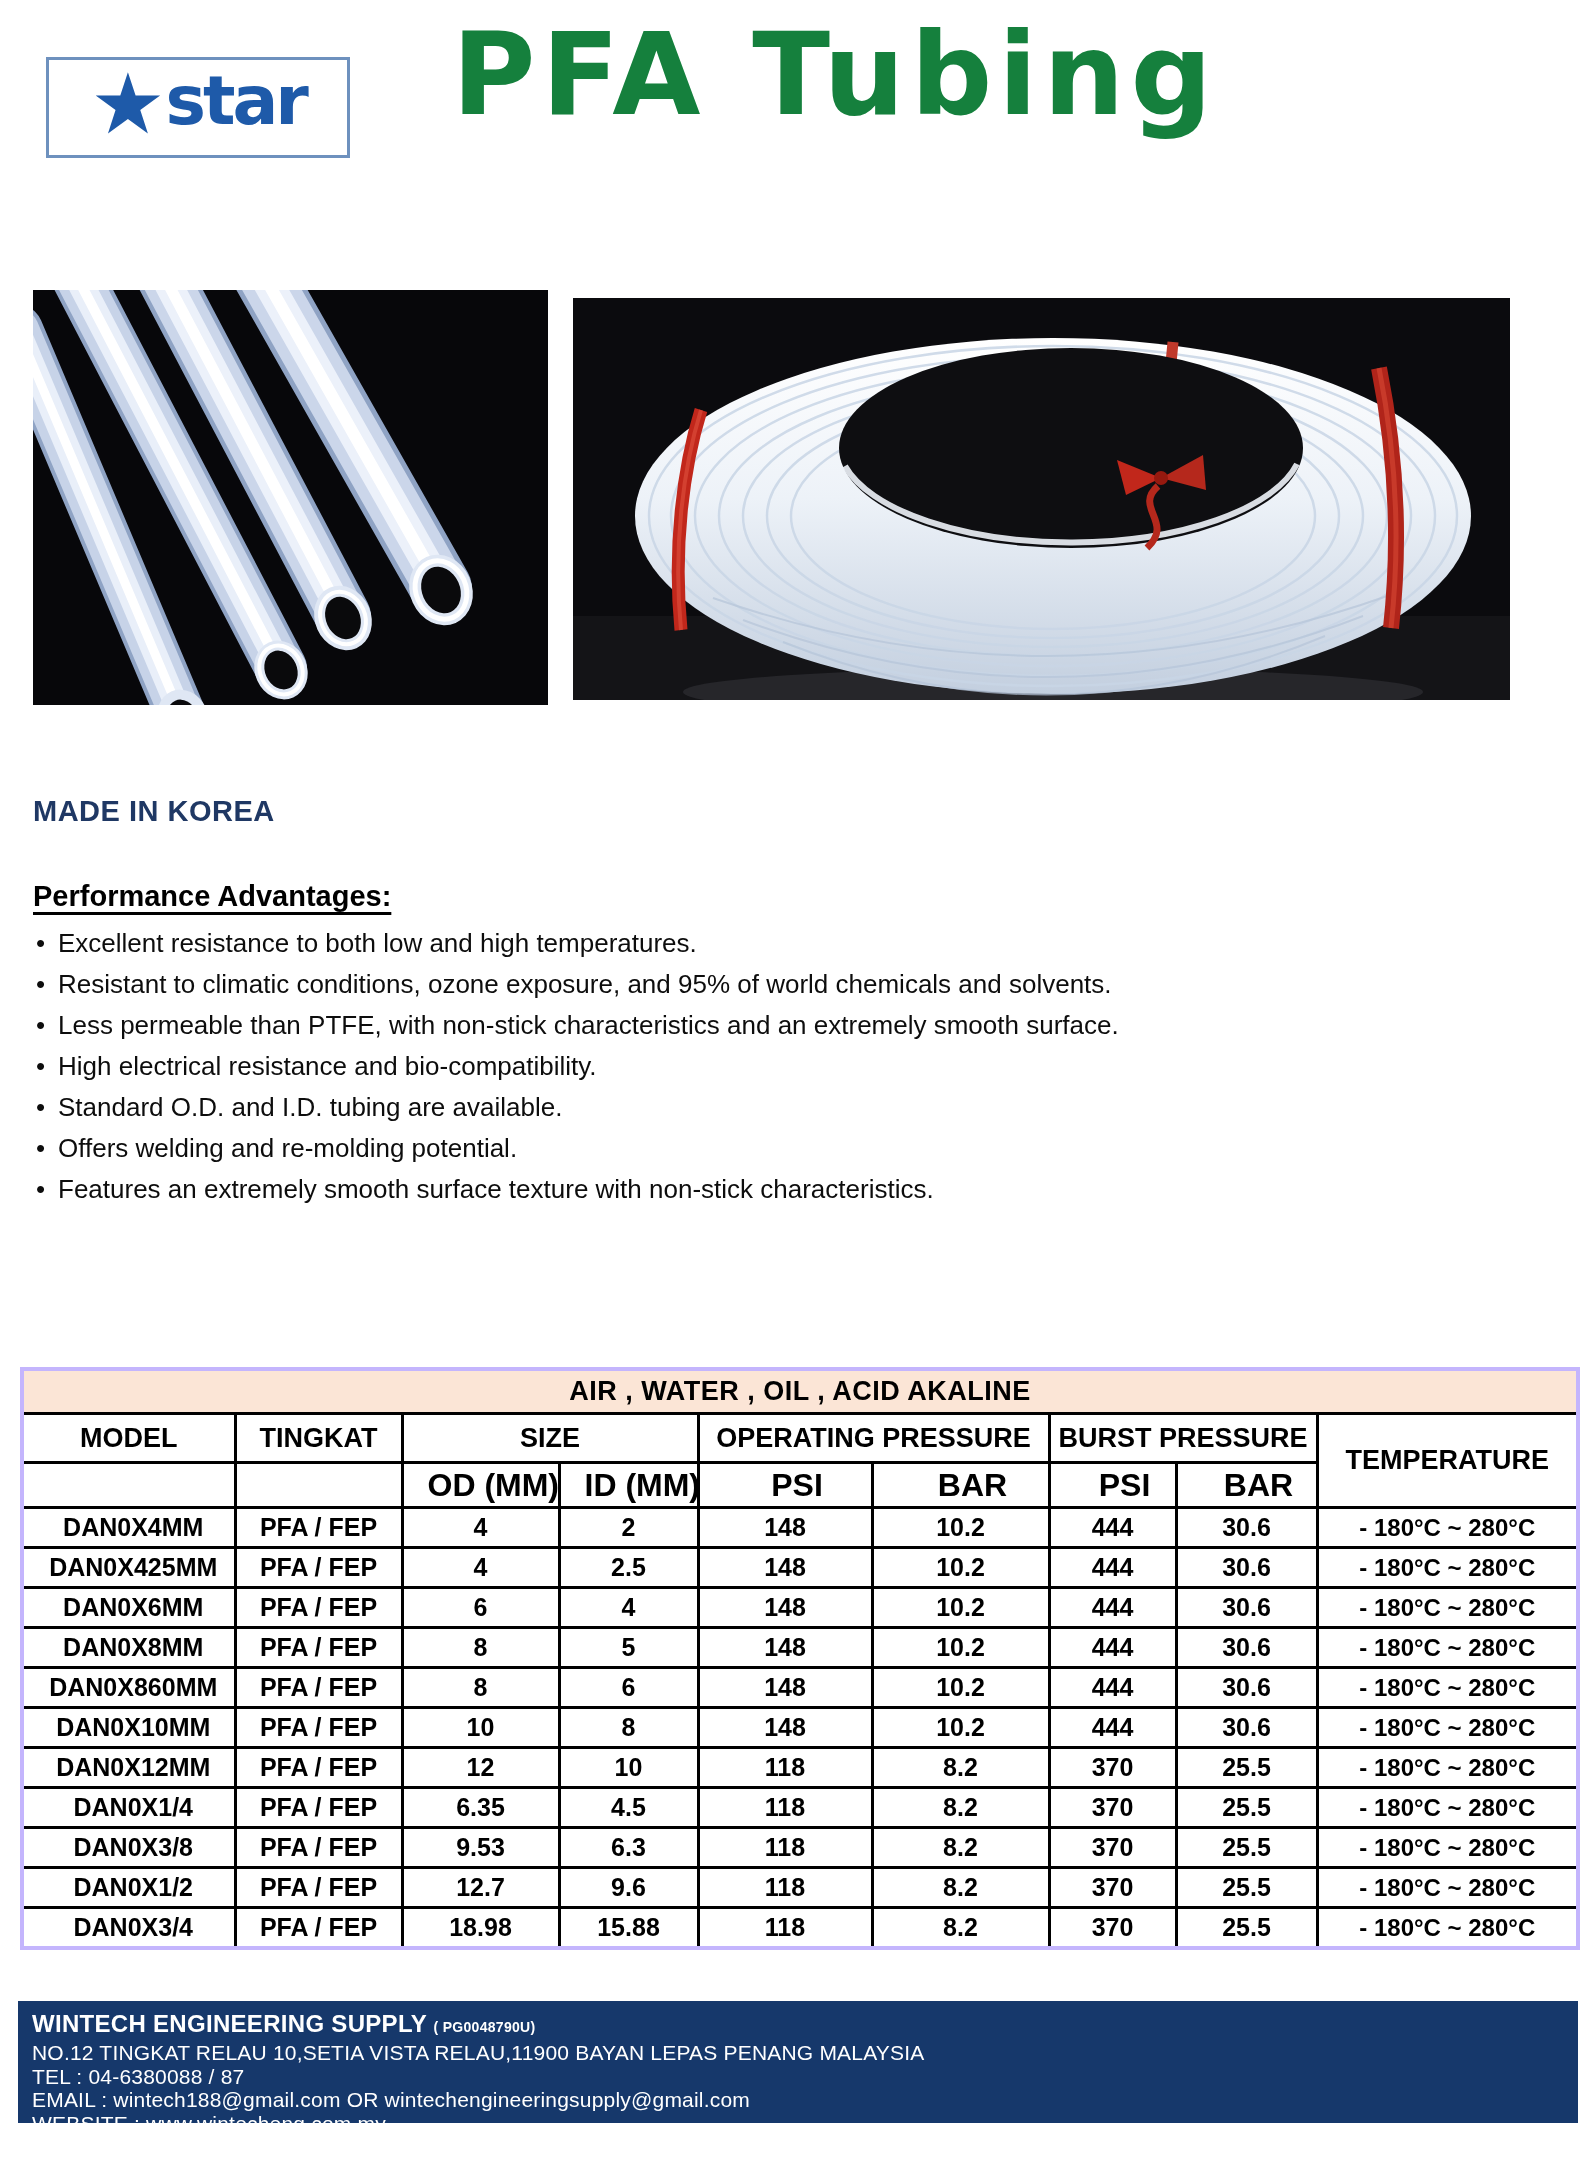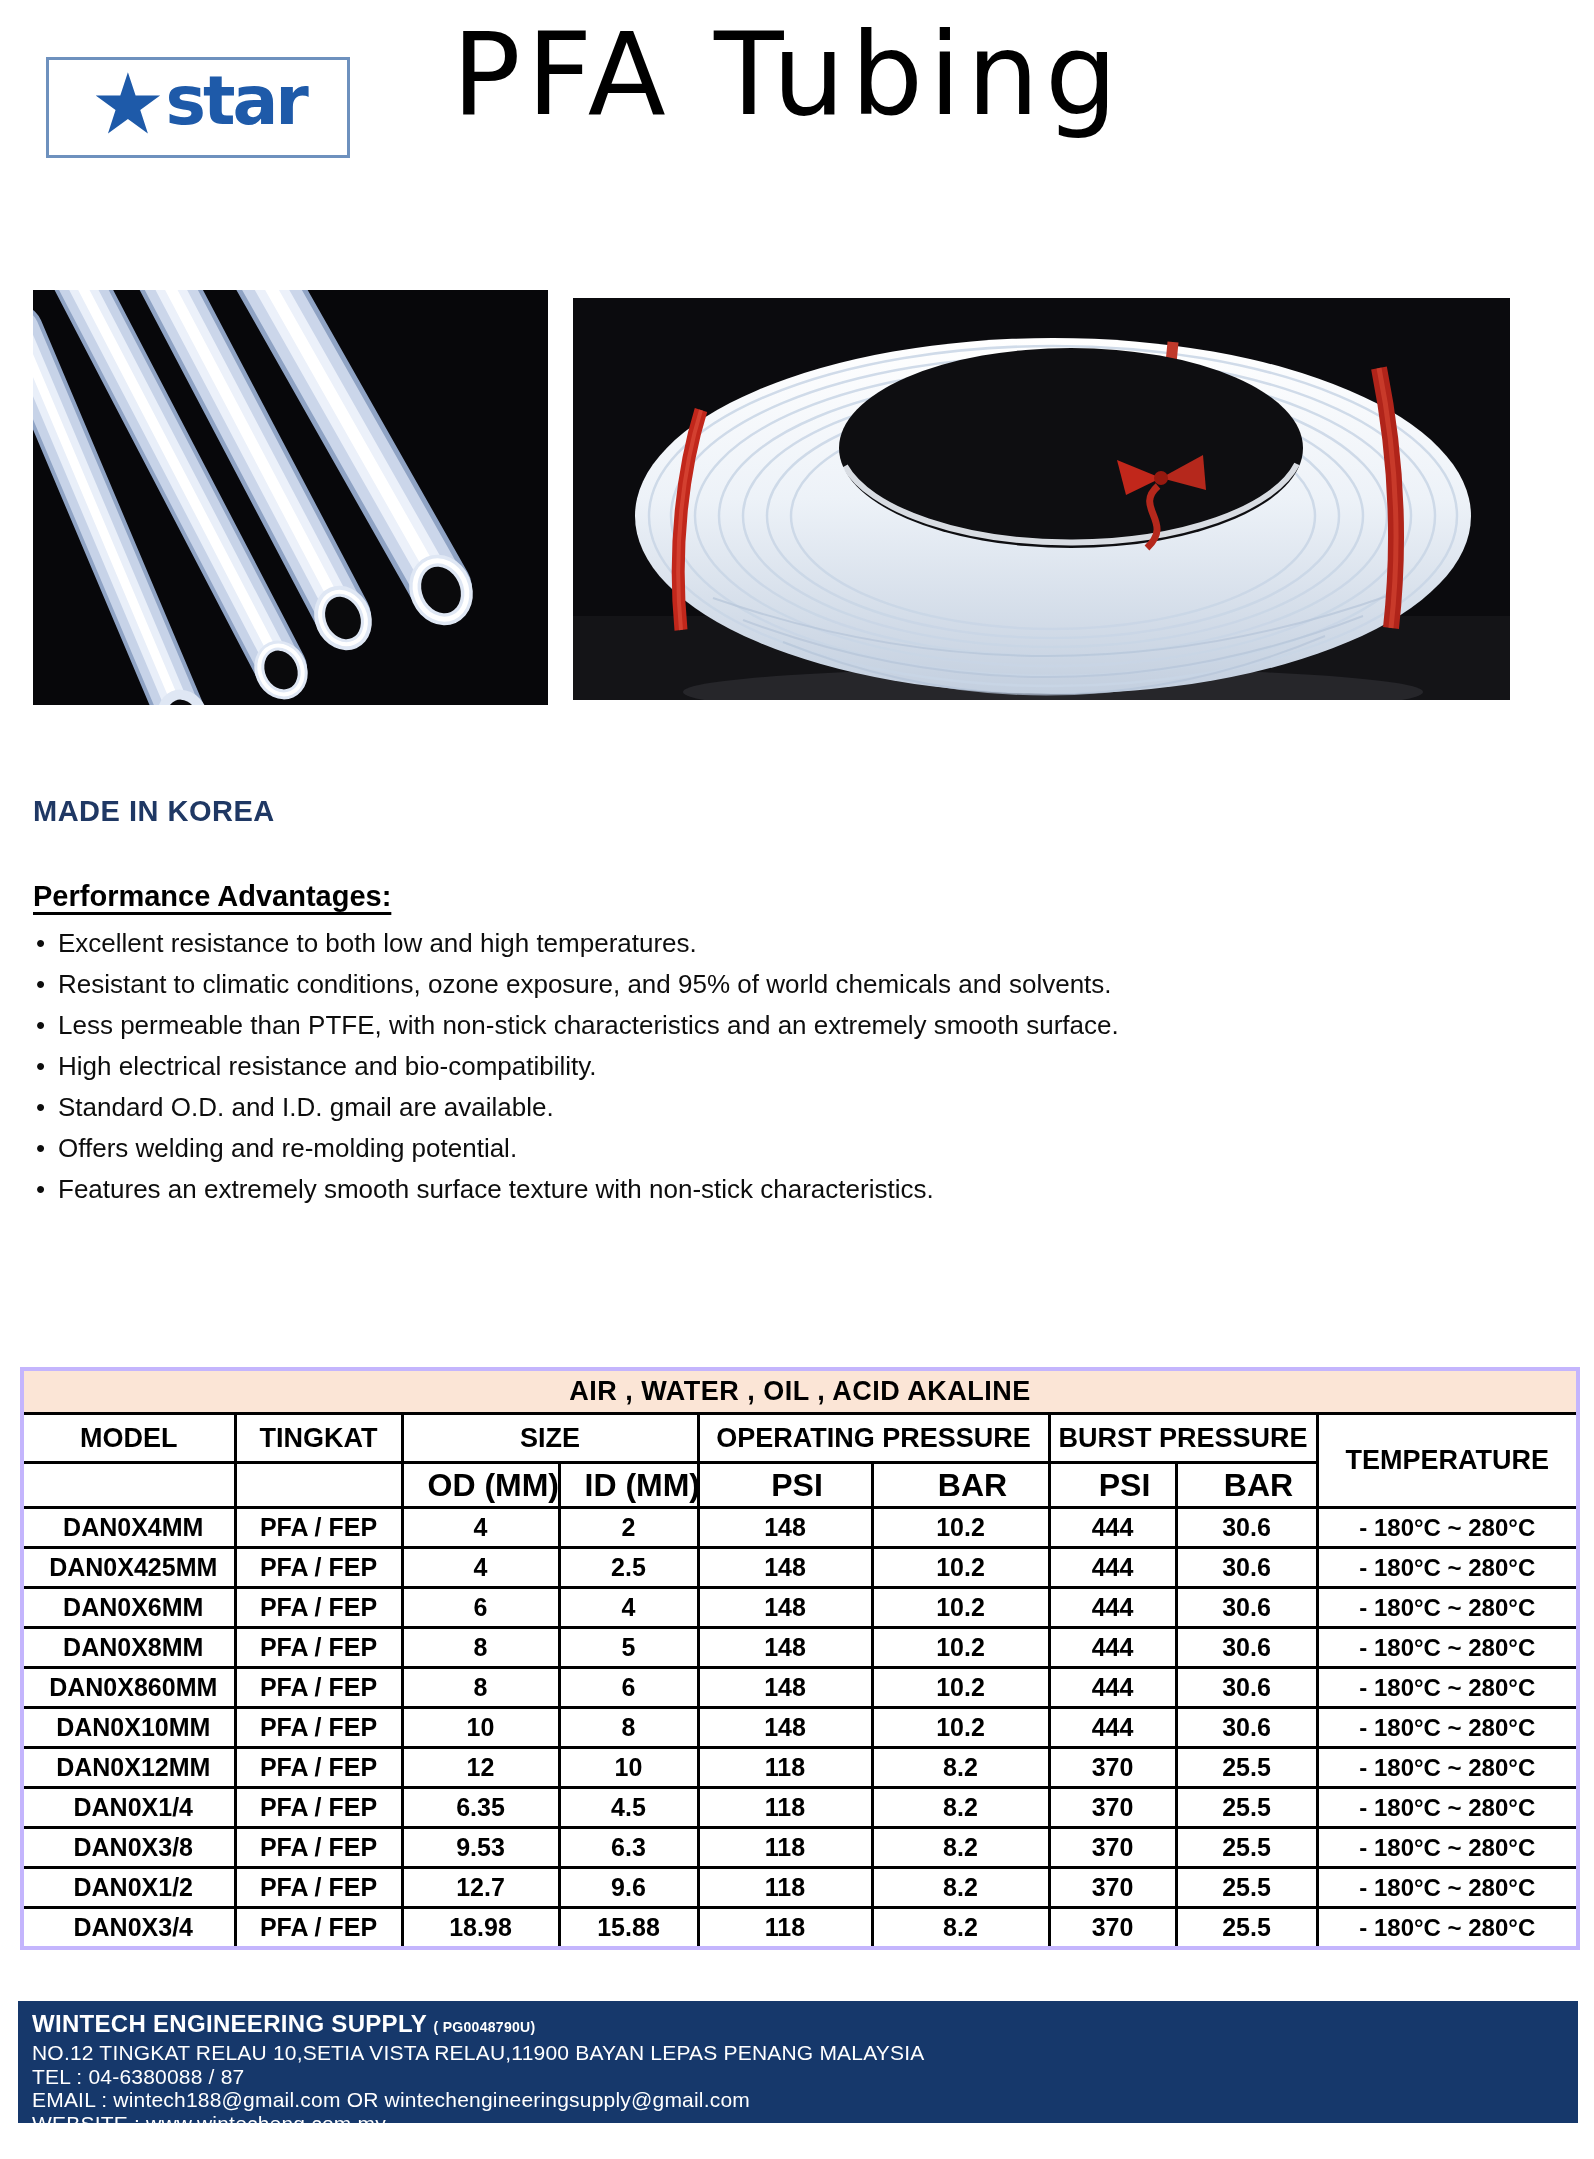--- a/index.html
+++ b/index.html
@@ -13,8 +13,8 @@
   .logo-star{color:#1E5AA9;font-size:84px;line-height:1;margin-top:-8px;}
   .logo-text{color:#1E5AA9;font-size:68px;font-weight:bold;letter-spacing:-3px;line-height:1;
              font-family:"DejaVu Sans",sans-serif;margin-top:-14px;}
-  .page-title{position:absolute;left:452px;top:8px;font-size:114px;font-weight:normal;
-              color:#000000;letter-spacing:6px;font-family:"DejaVu Sans",sans-serif;white-space:nowrap;}
+  .page-title{position:absolute;left:452px;top:8px;font-size:114px;font-weight:bold;
+              color:#15803d;letter-spacing:6px;font-family:"DejaVu Sans",sans-serif;white-space:nowrap;}
 
   
   .img-left{position:absolute;left:33px;top:290px;width:515px;height:415px;}

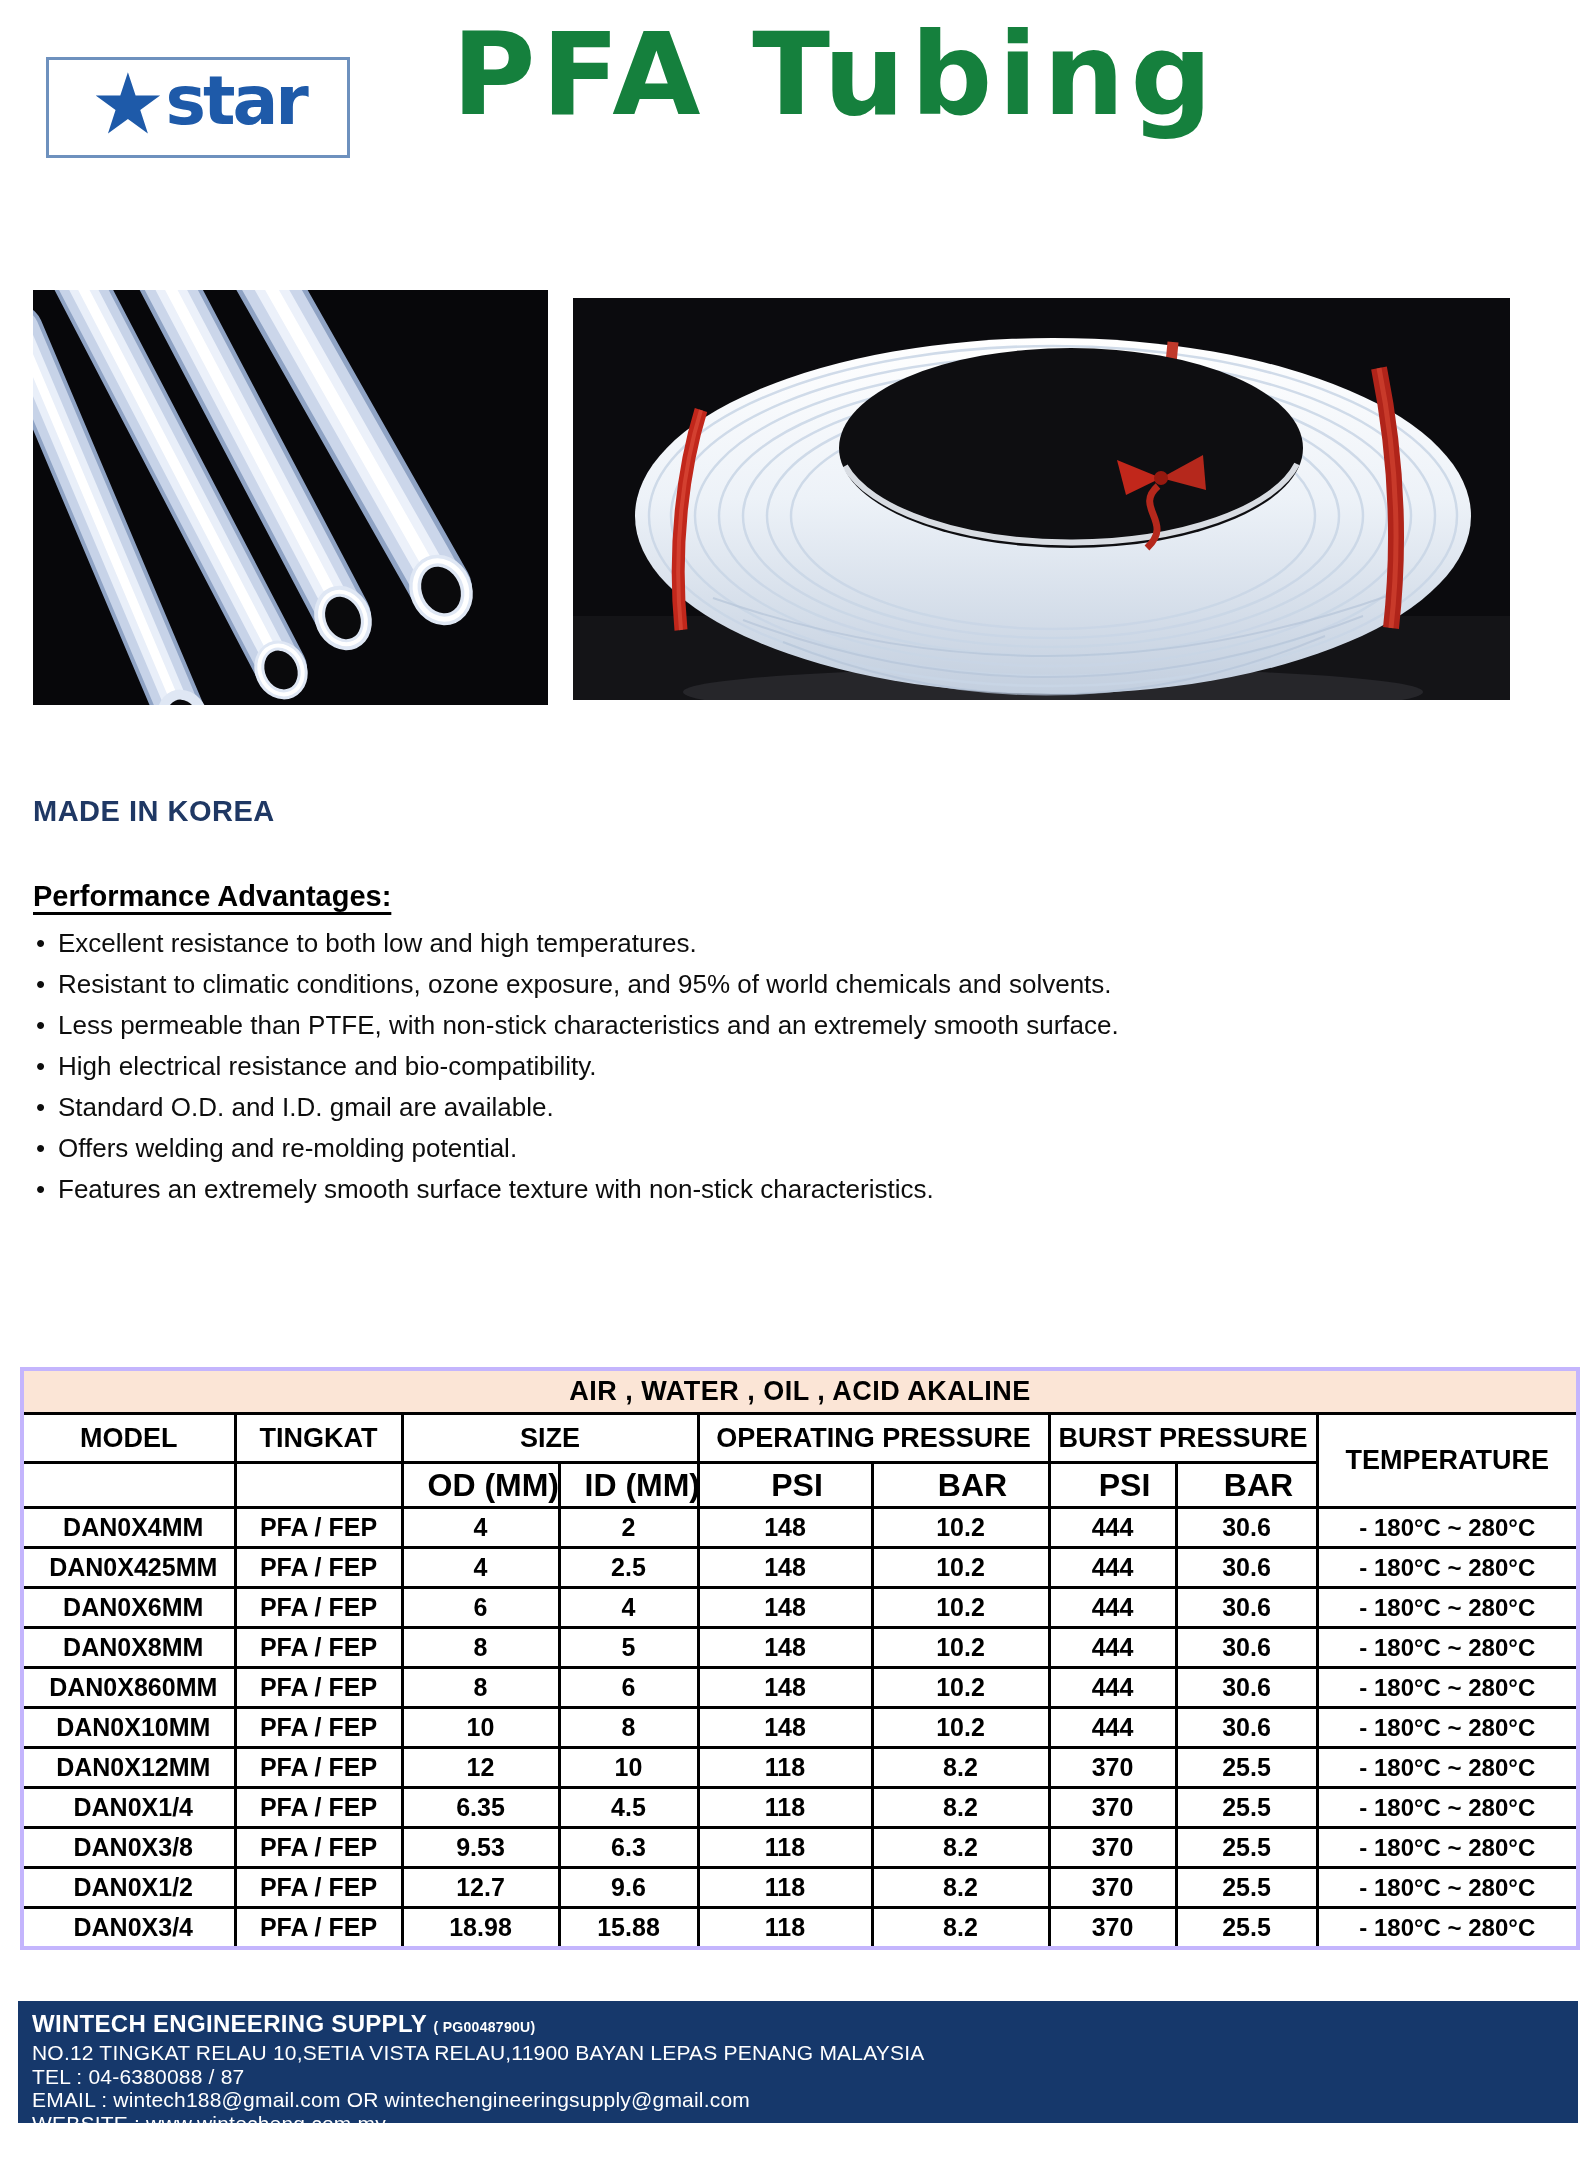--- a/index.html
+++ b/index.html
@@ -163,7 +163,7 @@
       <li>Resistant to climatic conditions, ozone exposure, and 95% of world chemicals and solvents.</li>
       <li>Less permeable than PTFE, with non-stick characteristics and an extremely smooth surface.</li>
       <li>High electrical resistance and bio-compatibility.</li>
-      <li>Standard O.D. and I.D. gmail are available.</li>
+      <li>Standard O.D. and I.D. tubing are available.</li>
       <li>Offers welding and re-molding potential.</li>
       <li>Features an extremely smooth surface texture with non-stick characteristics.</li>
     </ul>

